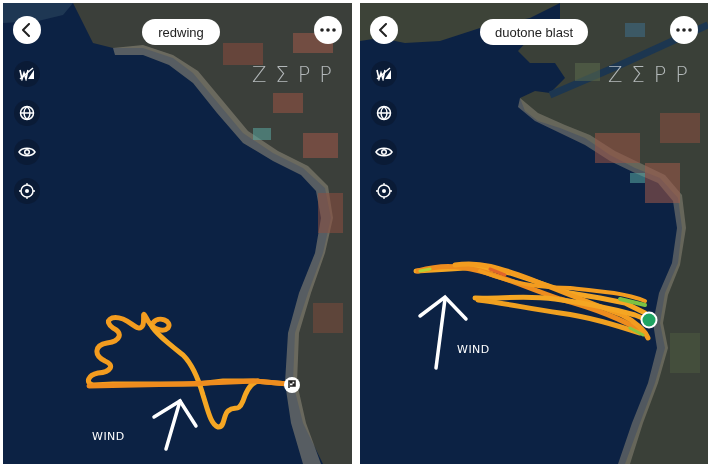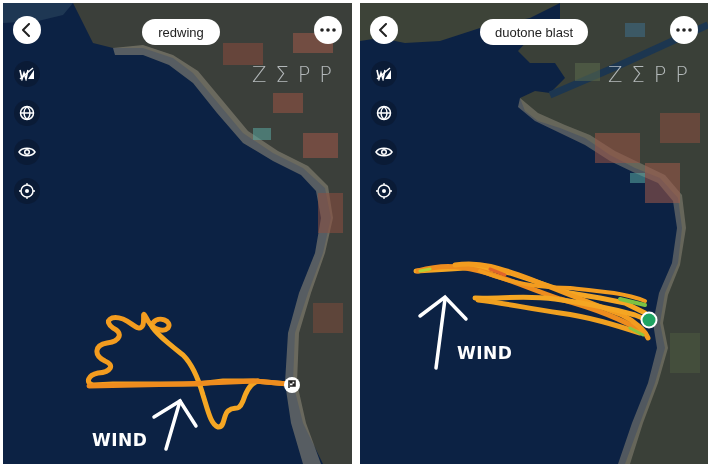--- a/index.html
+++ b/index.html
@@ -67,8 +67,8 @@
   .wind-label {
     position: absolute;
     color: #ffffff;
-    font-weight: bold;
-    font-size: 17px;
+    font-weight: normal;
+    font-size: 11px;
     letter-spacing: 0.5px;
     font-family: "DejaVu Sans", sans-serif;
   }

